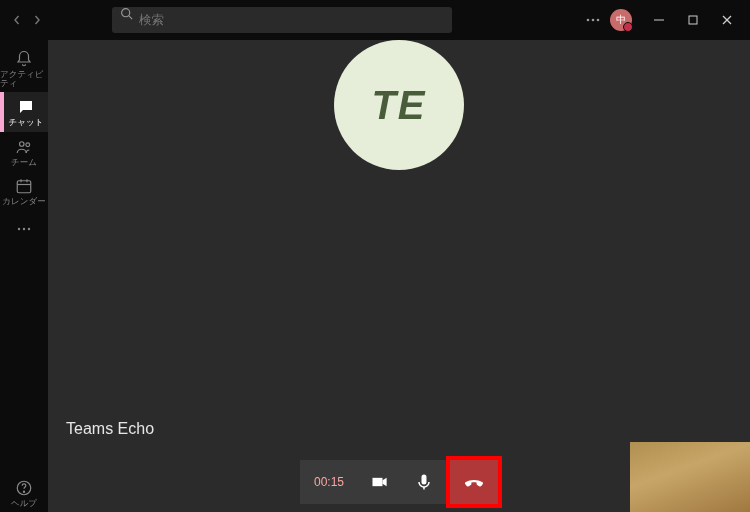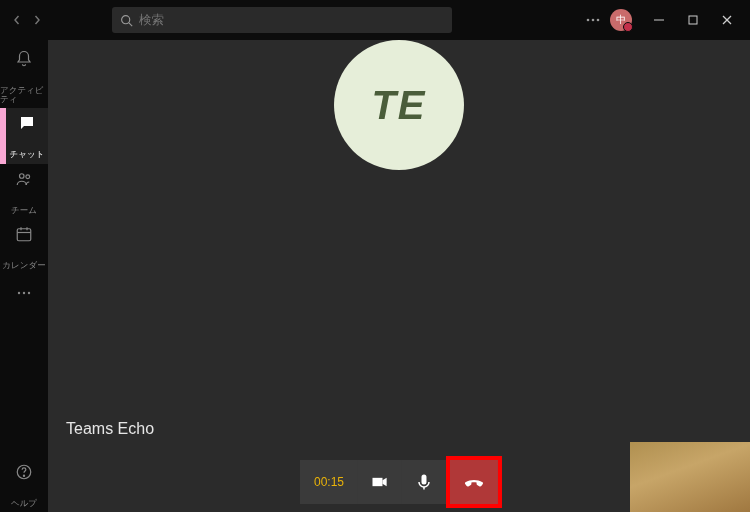--- a/index.html
+++ b/index.html
@@ -33,7 +33,6 @@
       background: #2a2a2a;
       border-radius: 3px;
       display: flex;
-      align-items: center;
       padding: 0 8px;
       gap: 6px;
     }

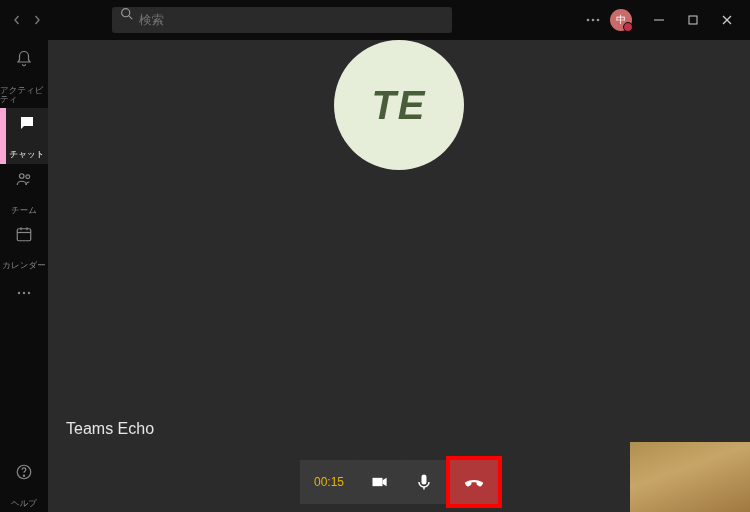--- a/index.html
+++ b/index.html
@@ -89,7 +89,7 @@
       padding: 6px 0 5px;
       display: flex; flex-direction: column;
       align-items: center; justify-content: center;
-      gap: 18px;
+      gap: 2px;
       color: #888;
       cursor: pointer;
     }

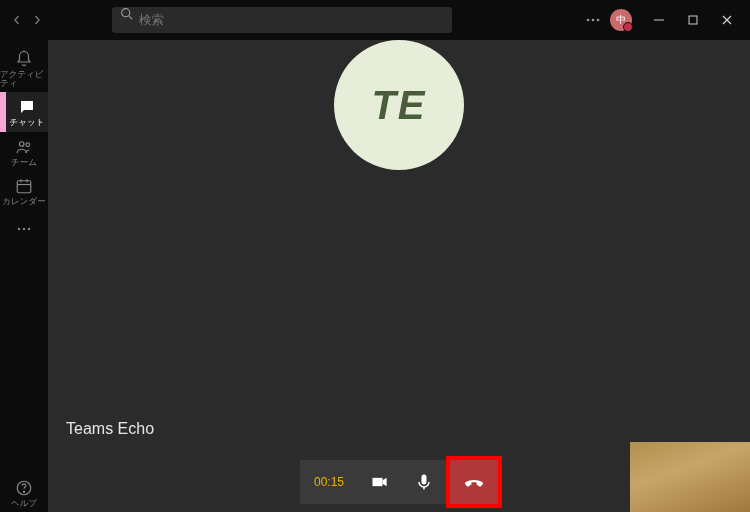--- a/index.html
+++ b/index.html
@@ -93,7 +93,7 @@
       color: #888;
       cursor: pointer;
     }
-    .side-item.active { color: #fff; background: #202020; border-left: 6px solid #f9a8d4; padding-left: 0; }
+    .side-item.active { color: #fff; background: #202020; border-left: 4px solid #f9a8d4; padding-left: 0; }
     .side-item svg { width: 18px; height: 18px; }
     .side-label { font-size: 8.5px; line-height: 1; }
     .side-dots { color: #888; padding: 6px 0; cursor: pointer; }

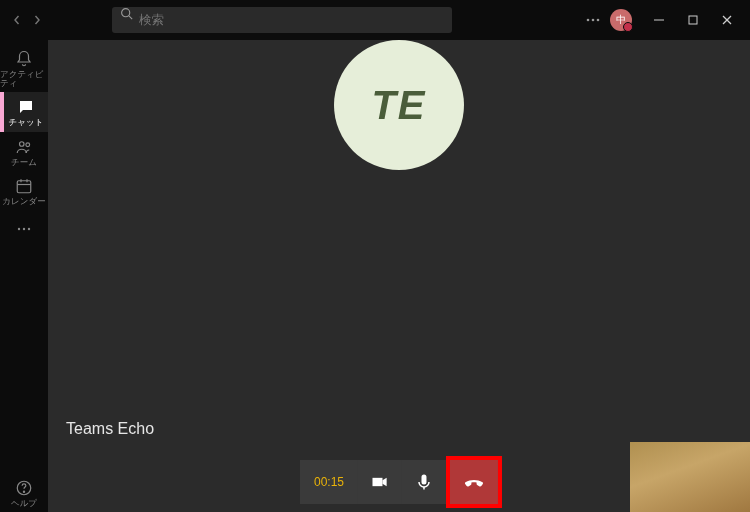--- a/index.html
+++ b/index.html
@@ -140,7 +140,7 @@
     }
     .ctrl-timer {
       background: #3a3a3a;
-      color: #eab308;
+      color: #fca5a5;
       font-size: 12px;
       display: flex; align-items: center;
       padding: 0 14px;

